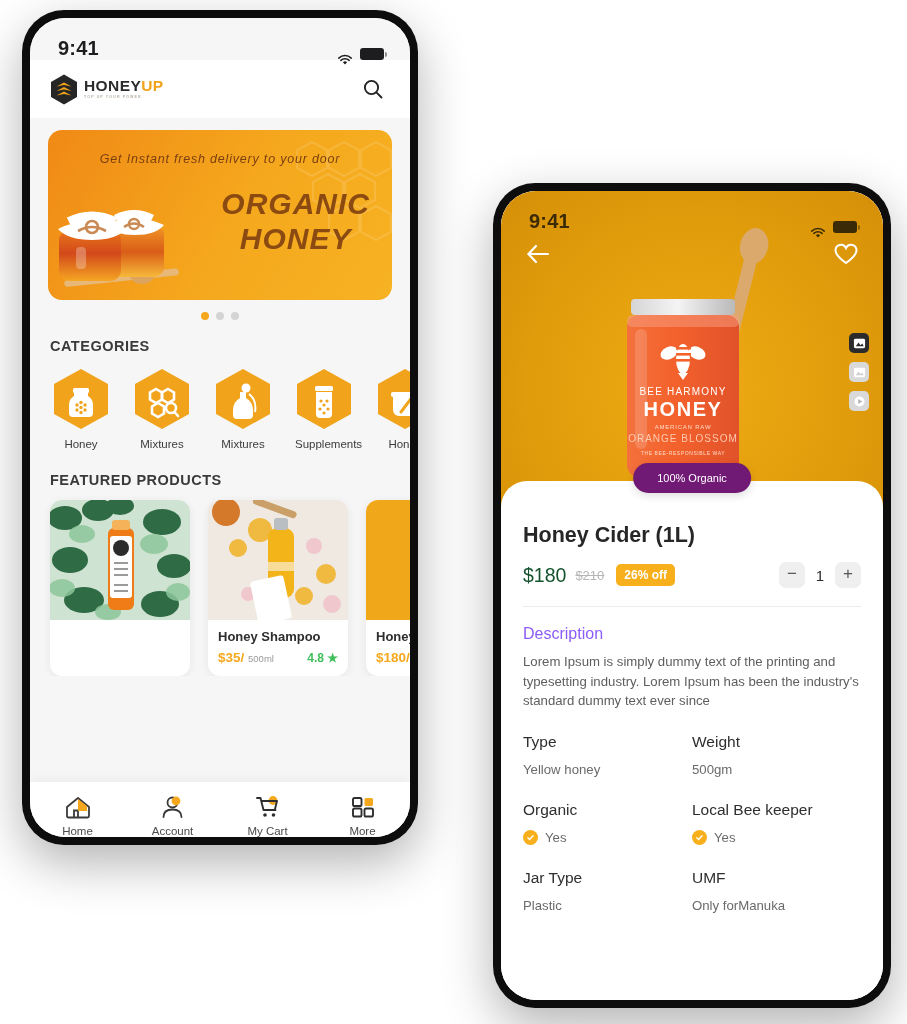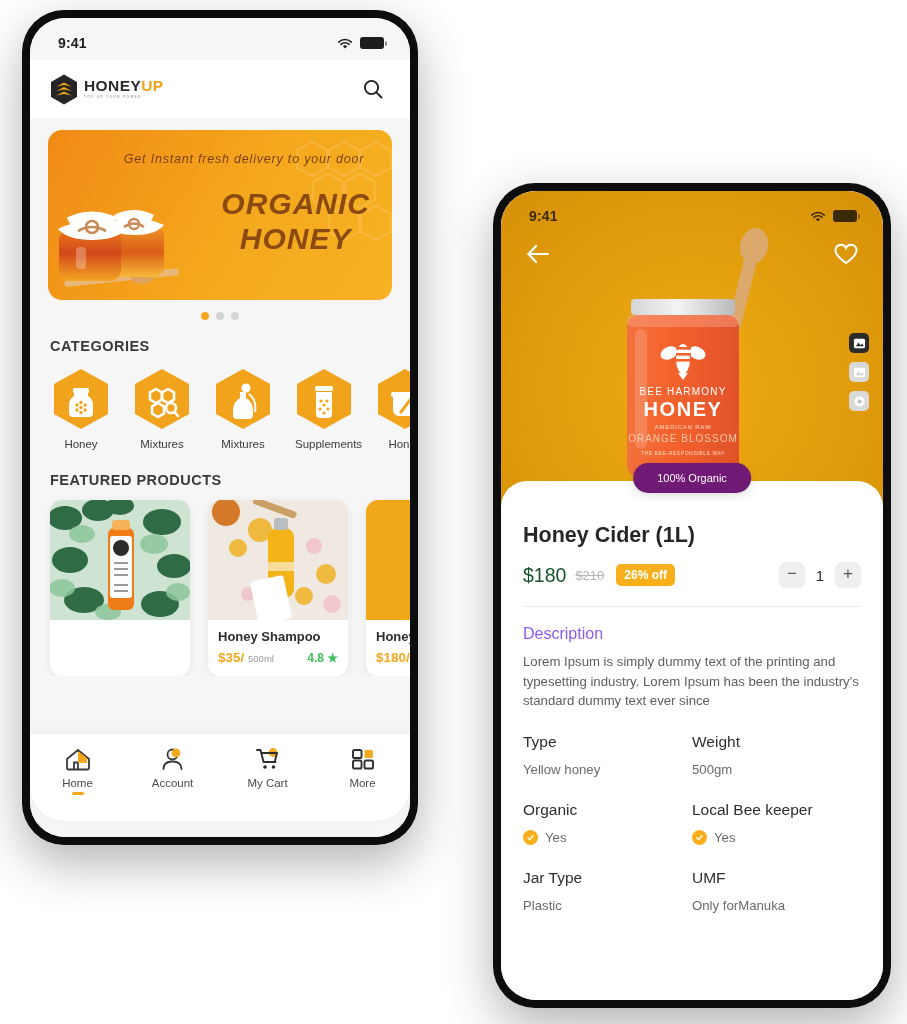--- a/index.html
+++ b/index.html
@@ -31,9 +31,9 @@
 
   
   .statusbar {
-    height: 42px; display: flex; align-items: center;
+    height: 42px; display: flex; align-items: flex-end;
     justify-content: space-between; padding: 8px 26px 0 28px;
-    font-size: 14px; font-weight: bold; letter-spacing: .2px;
+    font-size: 20px; font-weight: bold; letter-spacing: .2px;
   }
   .sb-right { display: flex; align-items: center; gap: 7px; }
   .wifi { width: 16px; height: 12px; position: relative; }

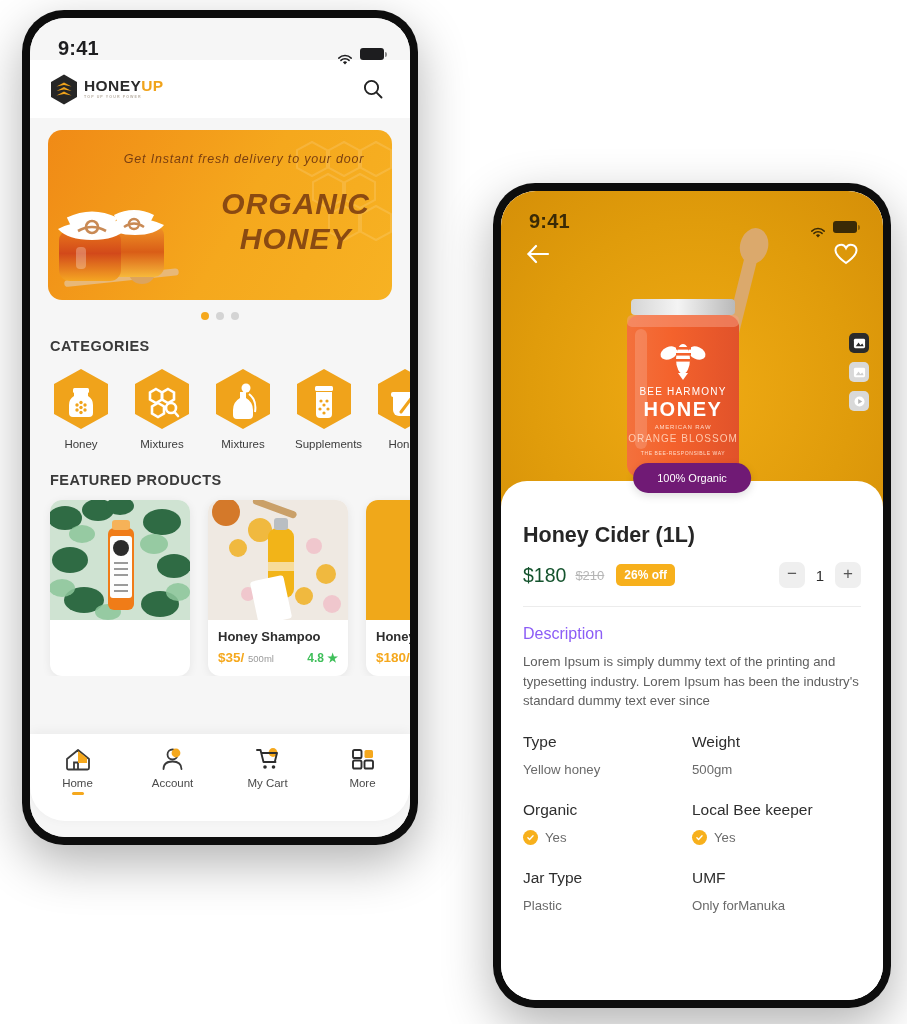--- a/index.html
+++ b/index.html
@@ -74,7 +74,7 @@
   .banner-tagline {
     position: absolute; top: 22px; left: 50%; transform: translateX(-50%);
     white-space: nowrap; font-size: 12.5px; color: #7a3f10;
-    font-style: italic; letter-spacing: .8px; margin-left: 24px;
+    font-style: italic; letter-spacing: .8px;
   }
   .banner-title {
     position: absolute; right: 22px; top: 56px; text-align: center;

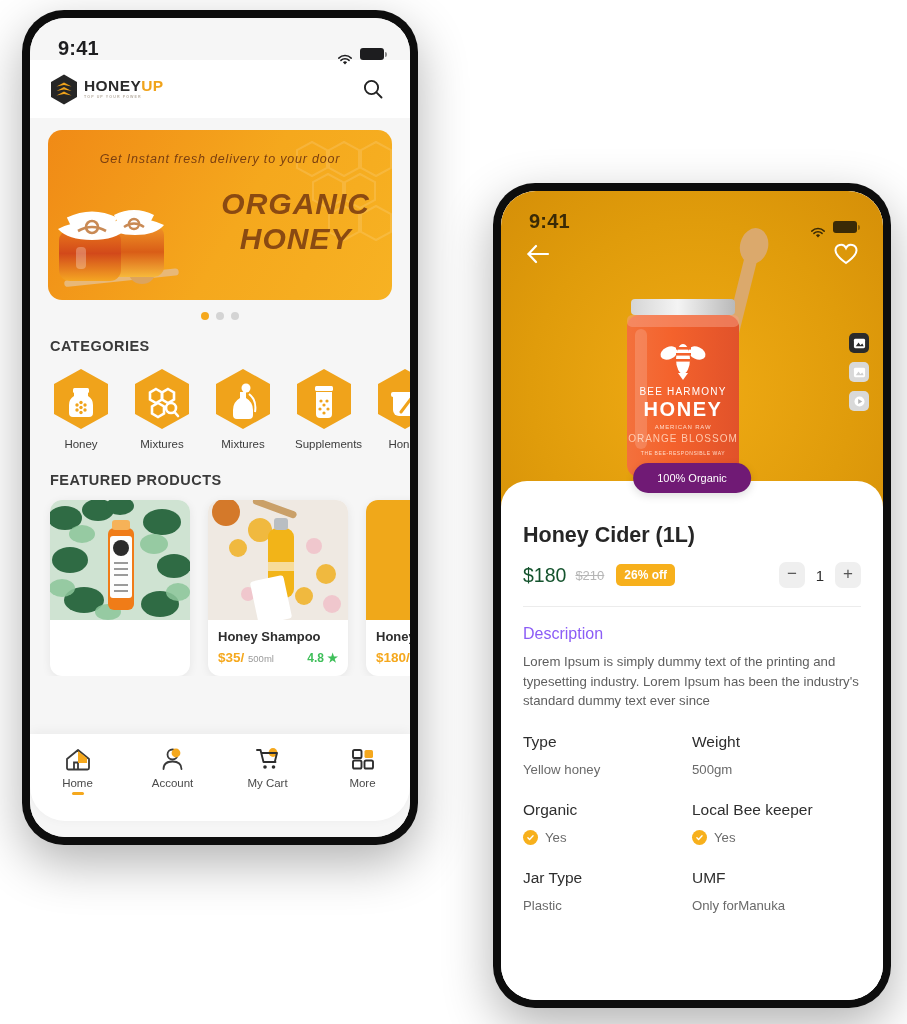--- a/index.html
+++ b/index.html
@@ -115,7 +115,7 @@
   .prod-rating { font-size: 12px; font-weight: bold; color: #3fbf5a; white-space: nowrap; }
 
   .tabbar {
-    position: absolute; left: 0; right: 0; bottom: 16px; height: 87px;
+    position: absolute; left: 0; right: 0; bottom: 0; height: 55px;
     background: #fff; display: flex; align-items: flex-start;
     padding-top: 12px; border-radius: 0 0 35px 35px;
     box-shadow: 0 -2px 12px rgba(0,0,0,.05);

